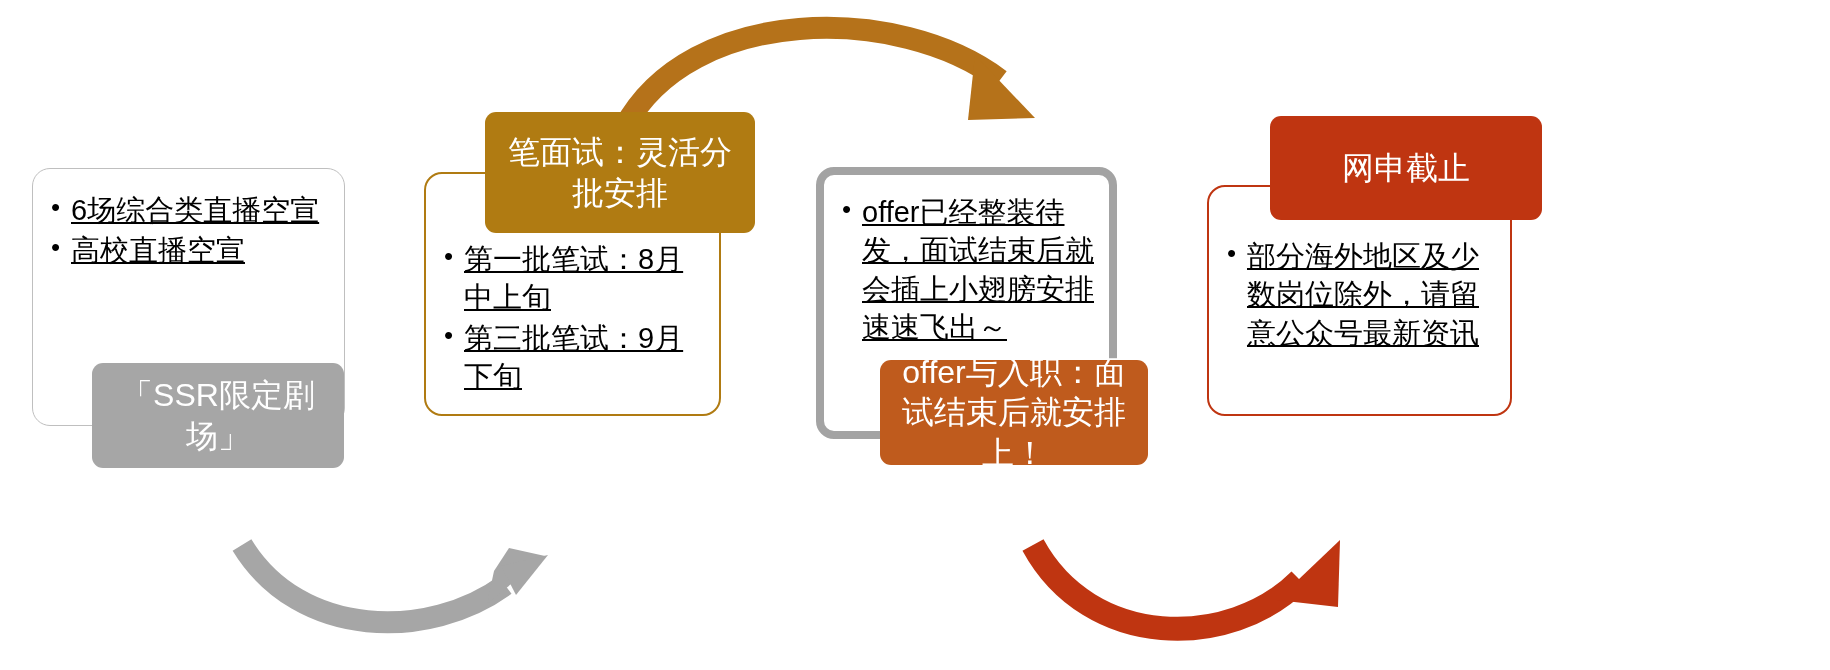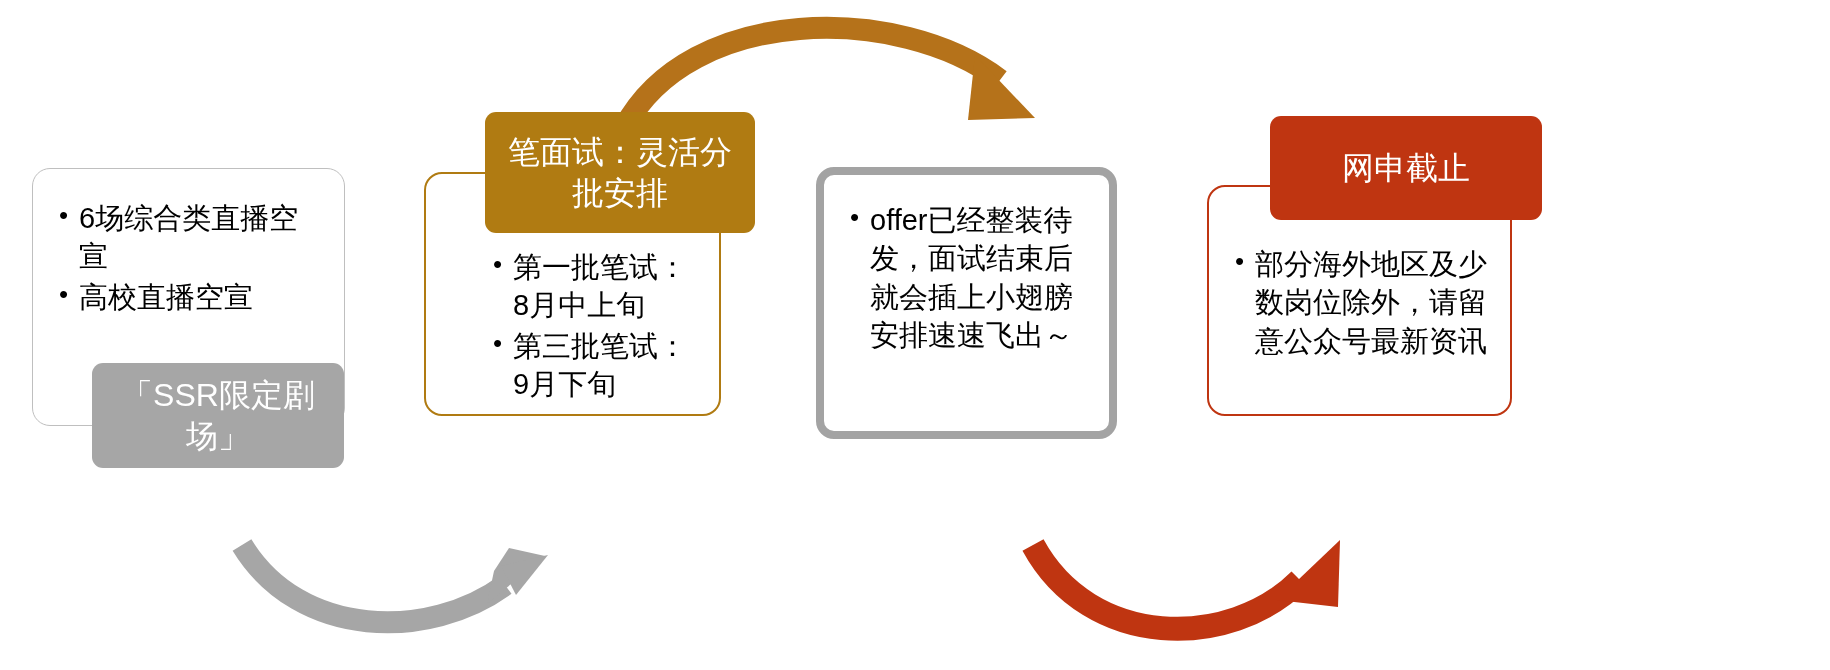--- a/index.html
+++ b/index.html
@@ -22,8 +22,9 @@
   }
   .card ul{
     list-style:none;
-    margin:16px;
+    margin:8px;
     padding:0;
+    text-decoration:underline;
   }
   .card li{
     position:relative;

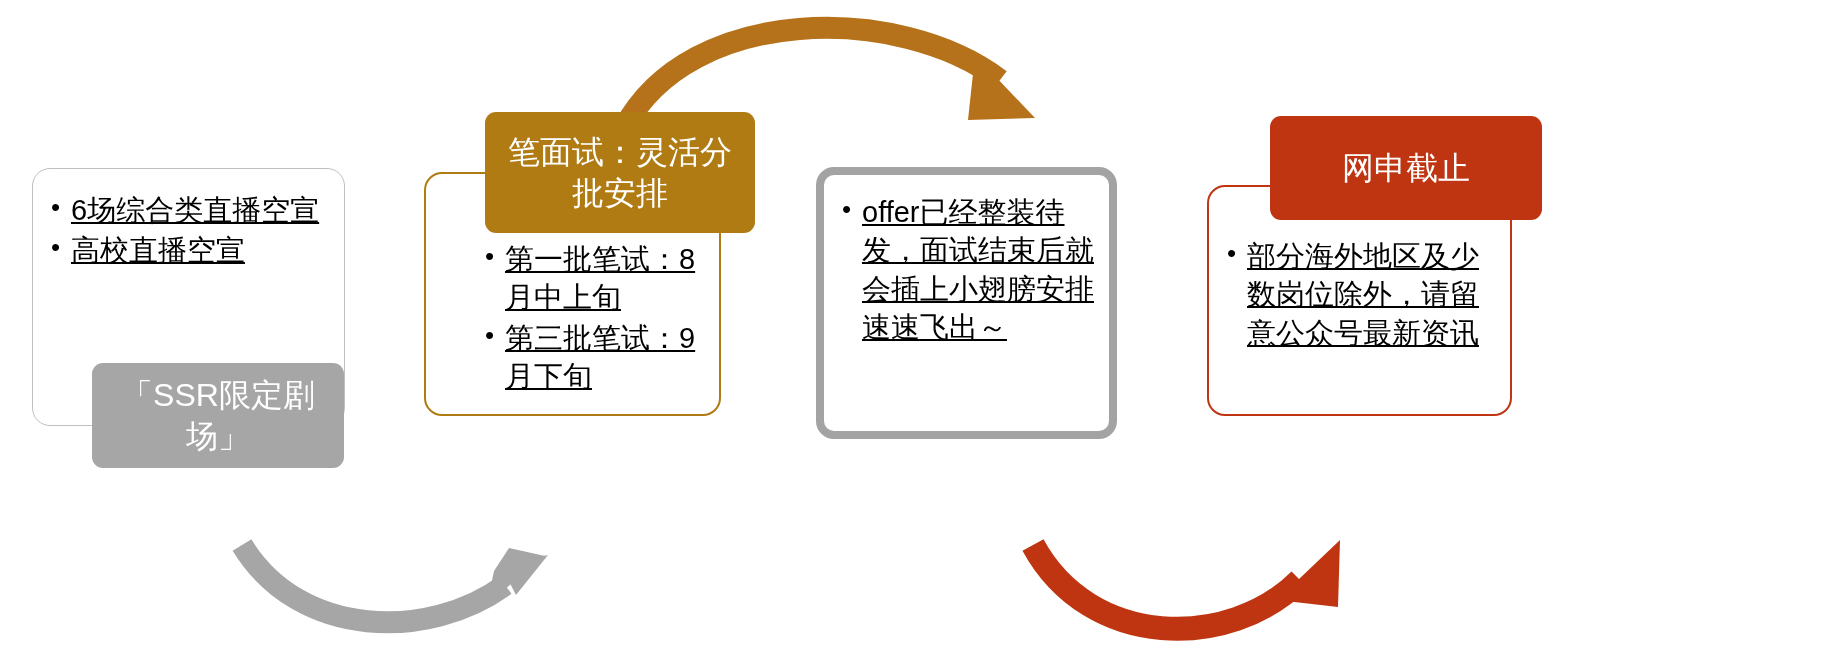--- a/index.html
+++ b/index.html
@@ -55,7 +55,6 @@
   #card2{
     left:424px; top:172px; width:297px; height:244px;
     border:2px solid #b07b12;
-    padding-left:41px;
   }
   #card2 .body{padding:58px 6px 0 8px;}
 

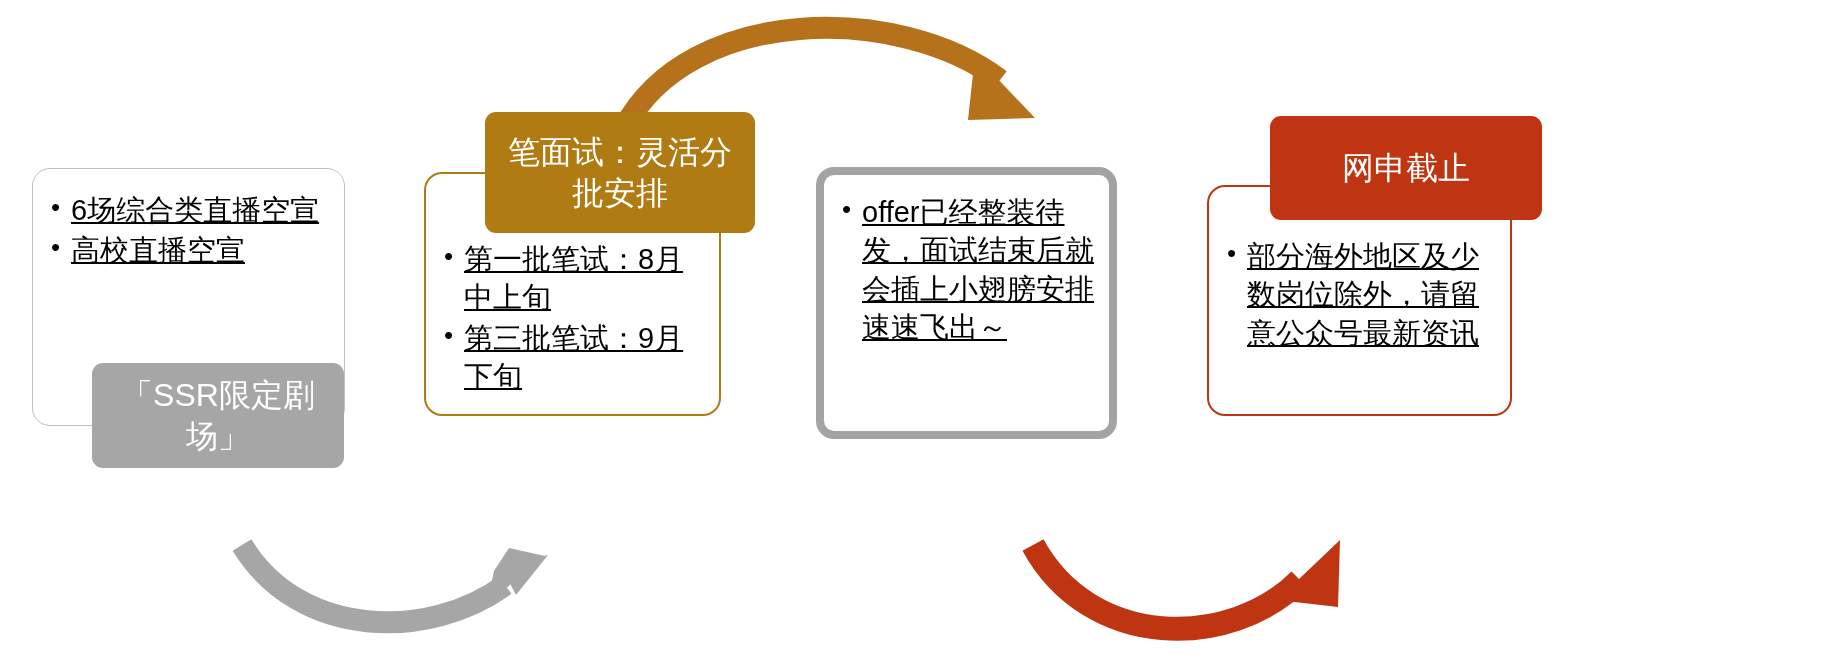--- a/index.html
+++ b/index.html
@@ -172,6 +172,7 @@
 
   <div class="chip" id="chip-gold">笔面试：灵活分批安排</div>
 
+  <div class="chip" id="chip-orange">offer与入职：面试结束后就安排上！</div>
 
   <div class="chip" id="chip-red">网申截止</div>
 

